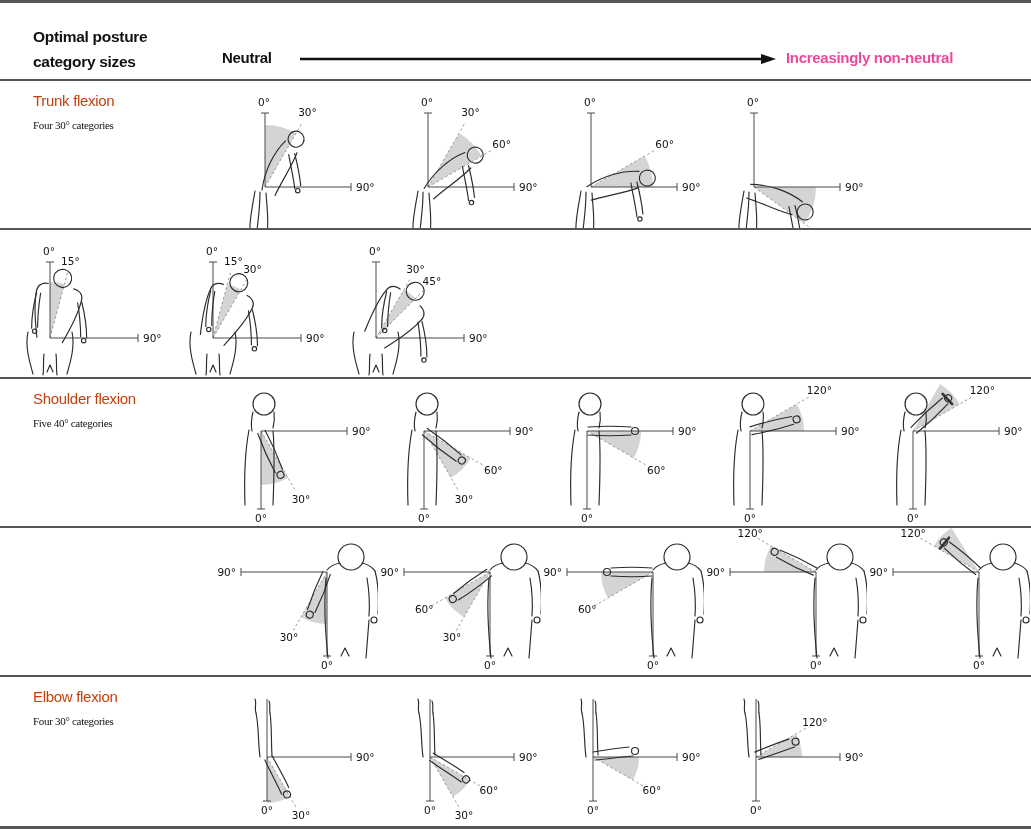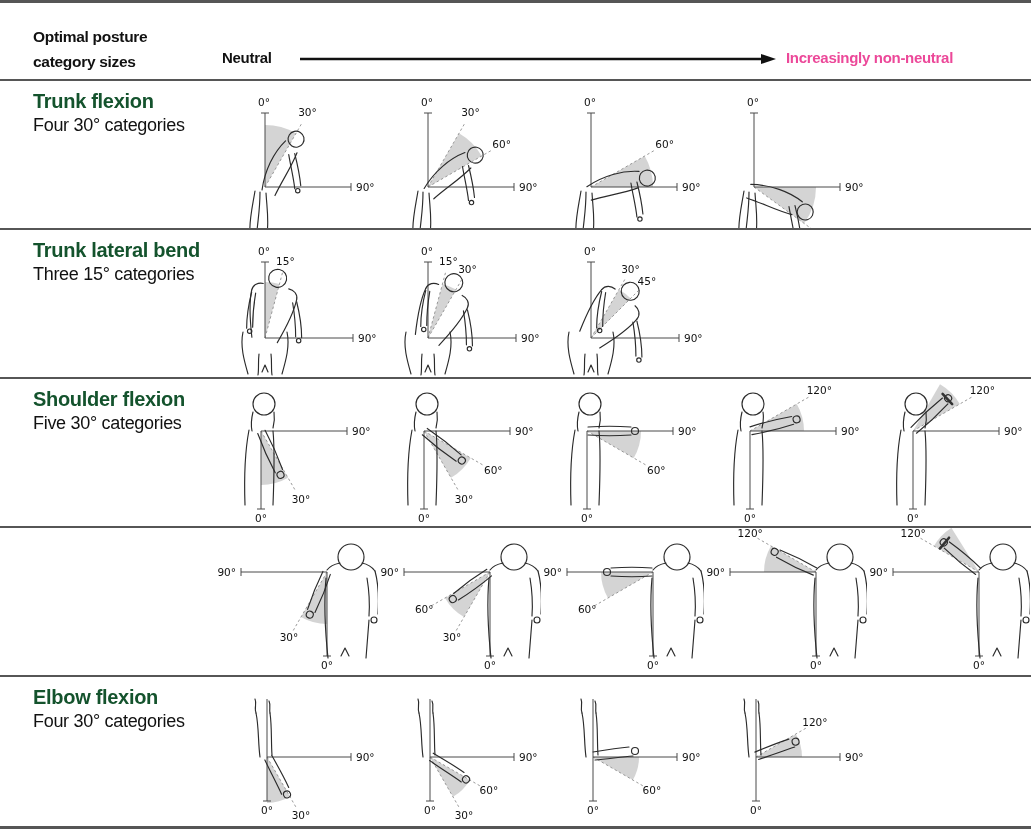--- a/index.html
+++ b/index.html
@@ -12,7 +12,7 @@
   .arrow{position:absolute;left:300px;top:38px;width:476px;height:12px;}
   .prow{display:flex;height:149px;border-top:2px solid var(--rule);box-sizing:border-box;}
   .rowlabel{width:215px;box-sizing:border-box;padding:8px 0 0 33px;}
-  .rtitle{font-size:20px;font-weight:700;letter-spacing:-0.3px;color:#14532d;line-height:24px;}
+  .rtitle{font-size:15px;font-weight:400;letter-spacing:-0.3px;color:#c2410c;line-height:24px;}
   .rsub{font-size:18px;font-weight:400;letter-spacing:-0.3px;color:#111;line-height:24px;}
   .figs{display:grid;grid-template-columns:repeat(5,163px);}
   .cell{width:163px;height:147px;}

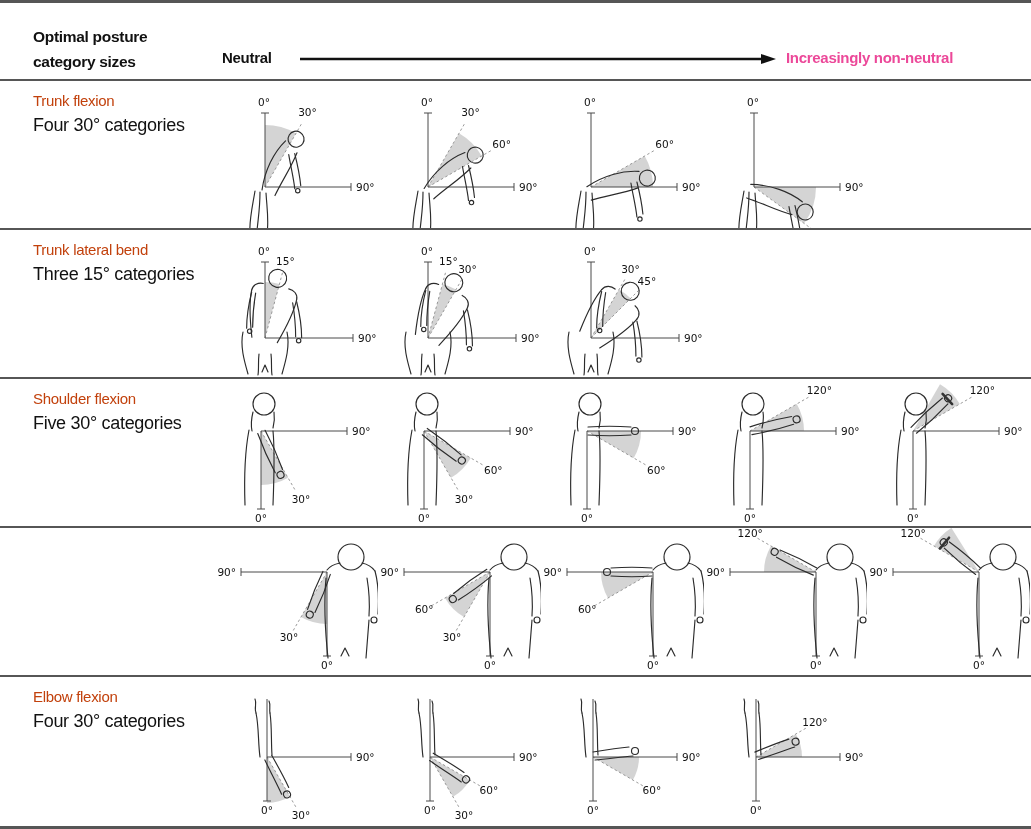--- a/index.html
+++ b/index.html
@@ -13,7 +13,7 @@
   .prow{display:flex;height:149px;border-top:2px solid var(--rule);box-sizing:border-box;}
   .rowlabel{width:215px;box-sizing:border-box;padding:8px 0 0 33px;}
   .rtitle{font-size:15px;font-weight:400;letter-spacing:-0.3px;color:#c2410c;line-height:24px;}
-  .rsub{font-size:18px;font-weight:400;letter-spacing:-0.3px;color:#111;line-height:24px;}
+  .rsub{font-size:11px;font-weight:400;letter-spacing:-0.3px;color:#111;line-height:24px;font-family:Liberation Serif, serif;}
   .figs{display:grid;grid-template-columns:repeat(5,163px);}
   .cell{width:163px;height:147px;}
   svg{display:block;}

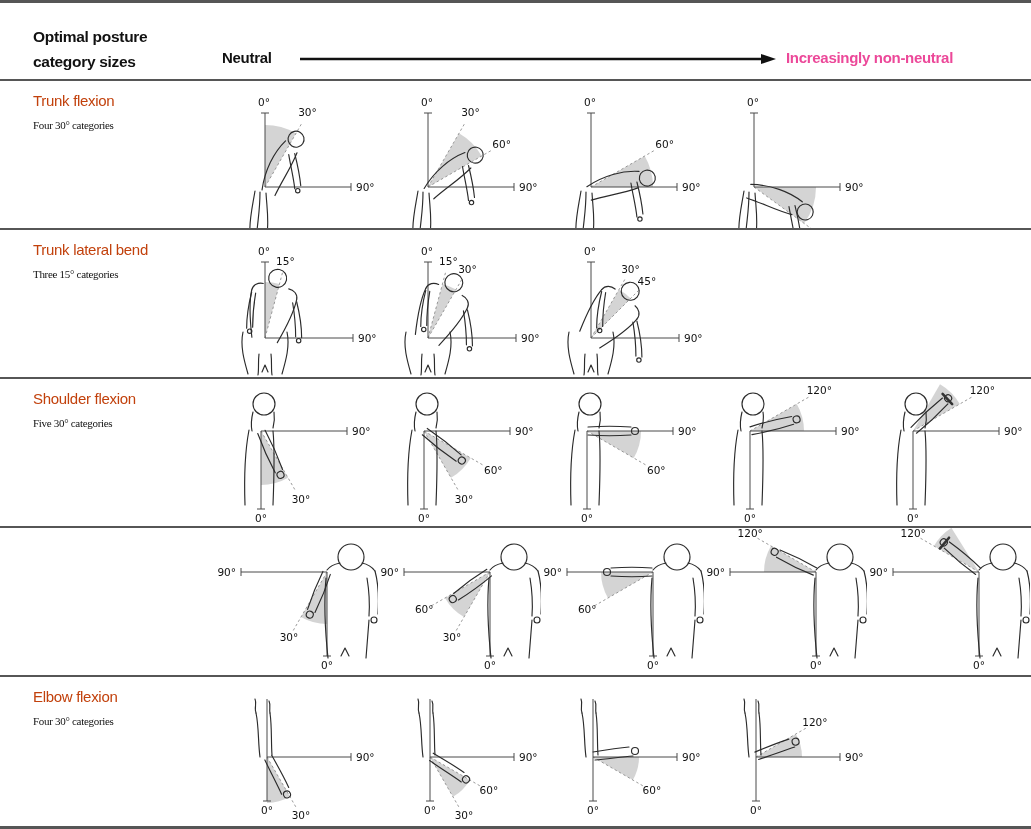--- a/index.html
+++ b/index.html
@@ -163,10 +163,6 @@
         </div>
       </div>
       <div class="prow">
-  <div class="rowlabel">
-   <div class="rtitle">Trunk lateral bend</div>
-   <div class="rsub">Three 15° categories</div>
-  </div>
         <div class="figs">
           <div class="cell">
             <svg width="163" height="147" viewBox="0 0 163 147">

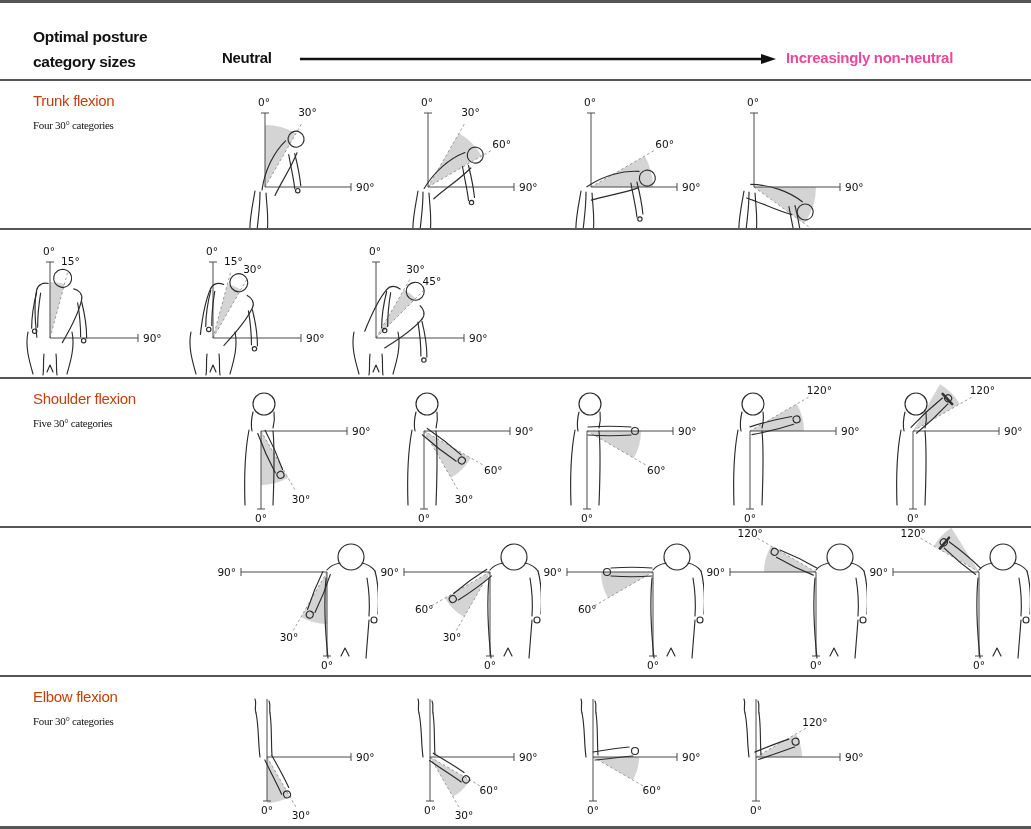--- a/index.html
+++ b/index.html
@@ -284,7 +284,7 @@
       <div class="prow">
   <div class="rowlabel">
    <div class="rtitle">Shoulder flexion</div>
-   <div class="rsub">Five 30° categories</div>
+   <div class="rsub">Five 40° categories</div>
   </div>
         <div class="figs">
           <div class="cell">

